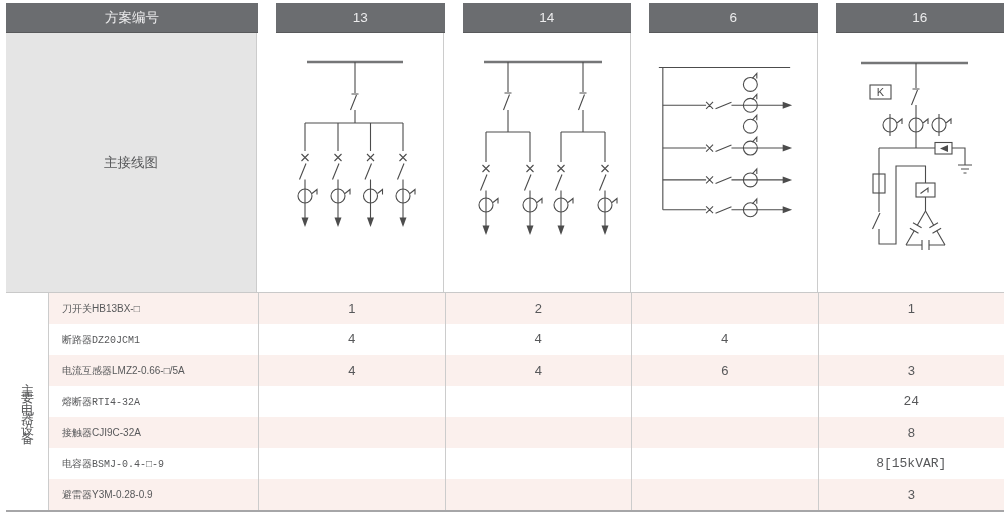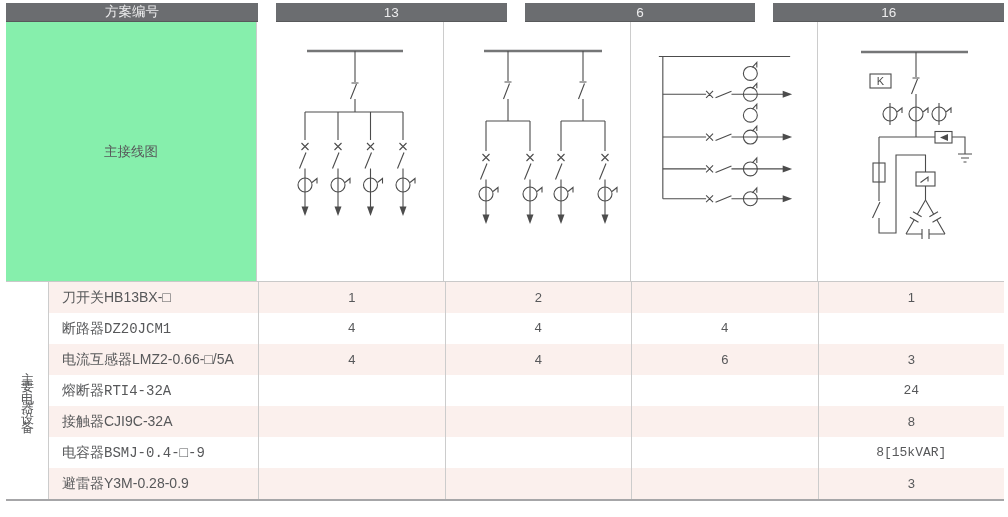--- a/index.html
+++ b/index.html
@@ -12,7 +12,7 @@
   .page { width: 998px; margin: 3px 4px 0 6px; }
 
   
-  .header-row { display:flex; height:19px; }
+  .header-row { display:flex; height:30px; }
   .hcell {
     background:#6b6d70; color:#ececed; font-size:13.5px;
     display:flex; align-items:center; justify-content:center;

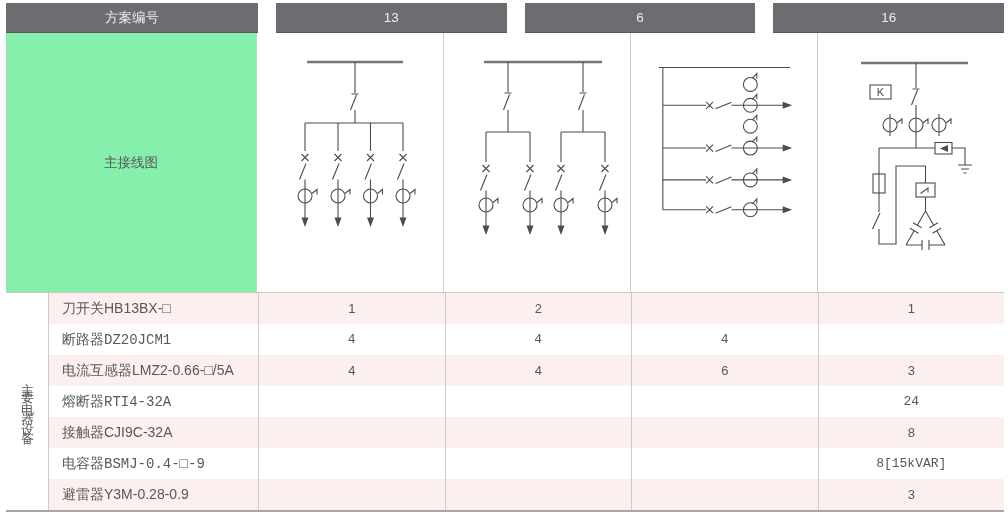--- a/index.html
+++ b/index.html
@@ -73,6 +73,7 @@
   <div class="header-row">
     <div class="hcell hcell-left">方案编号</div>
     <div class="hcell hcell-col">13</div>
+    <div class="hcell hcell-col">14</div>
     <div class="hcell hcell-col">6</div>
     <div class="hcell hcell-col">16</div>
   </div>

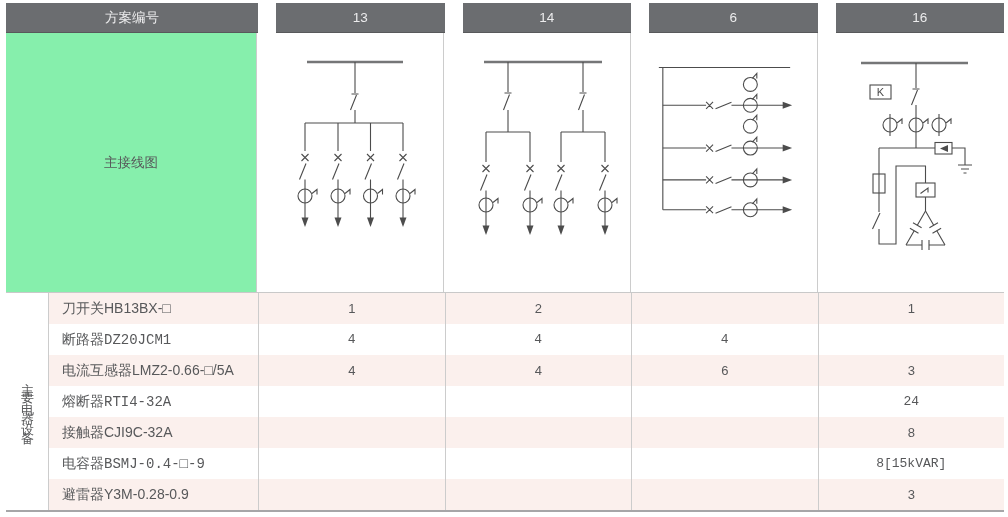--- a/index.html
+++ b/index.html
@@ -25,7 +25,7 @@
   .diagram-row { display:flex; height:259px; }
   .dcell-left {
     width:252px; display:flex; align-items:center; justify-content:center;
-    font-size:13.5px; color:#57585a; background:#86efac;
+    font-size:13.5px; color:#57585a; background:#e5e5e5;
   }
   .dcell {
     flex:1 1 0; border-left:1px solid #cccccc; background:#fff;

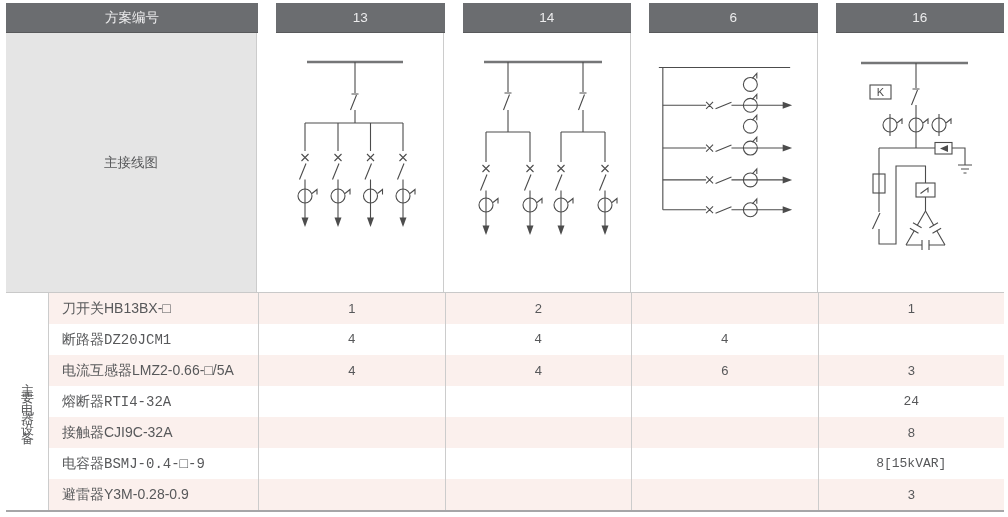--- a/index.html
+++ b/index.html
@@ -55,7 +55,7 @@
   .name-cell {
     border-left:1px solid #cccccc;
     display:flex; align-items:center;
-    padding-left:13px; font-size:14px; color:#57585a;
+    padding-left:13px; font-size:10px; color:#57585a;
   }
   .val-cell {
     border-left:1px solid #cccccc;

